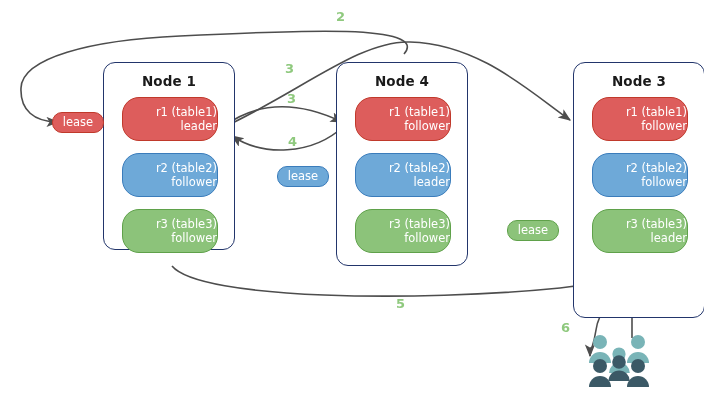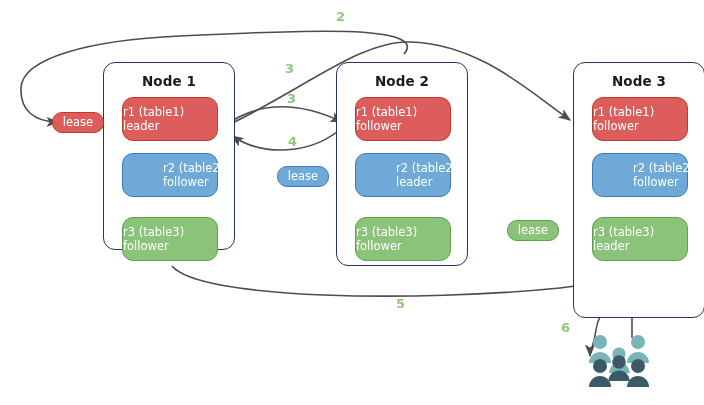--- a/index.html
+++ b/index.html
@@ -148,7 +148,7 @@
   </div>
 
   <div class="node-box" style="left:336px; top:62px; width:132px; height:204px;">
-    <div class="node-title">Node 2</div>
+    <div class="node-title">Node 4</div>
     <div class="replica rep-red" style="left:18px; top:34px; width:96px; height:44px;">
       <span class="ln">r1 (table1)</span>
       <span class="ln">follower</span>

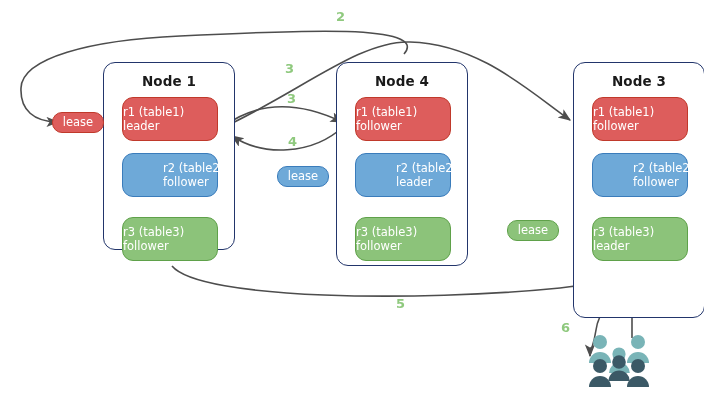--- a/index.html
+++ b/index.html
@@ -47,10 +47,10 @@
   .replica {
     position: absolute;
     box-sizing: border-box;
-    border-radius: 11px;
+    border-radius: 17px;
     display: flex;
     flex-direction: column;
-    align-items: flex-start;
+    align-items: flex-end;
     justify-content: center;
     color: #ffffff;
     font-size: 11.5px;

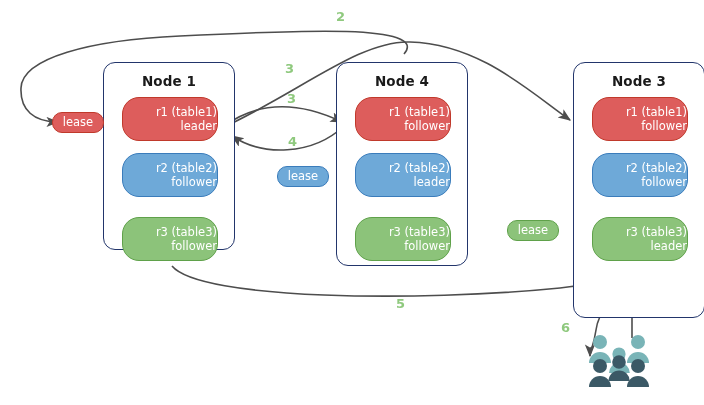--- a/index.html
+++ b/index.html
@@ -60,7 +60,7 @@
   .replica .ln { display: block; white-space: nowrap; }
   .rep-red   { background: #dd5d5c; border: 1.3px solid #c0392b; }
   .rep-blue  { background: #6ea9d8; border: 1.3px solid #3a7cbb; padding-left: 40px; }
-  .rep-green { background: #8cc37a; border: 1.3px solid #5fa14a; margin-top: 8px; }
+  .rep-green { background: #8cc37a; border: 1.3px solid #5fa14a; }
 
   
   .lease {

